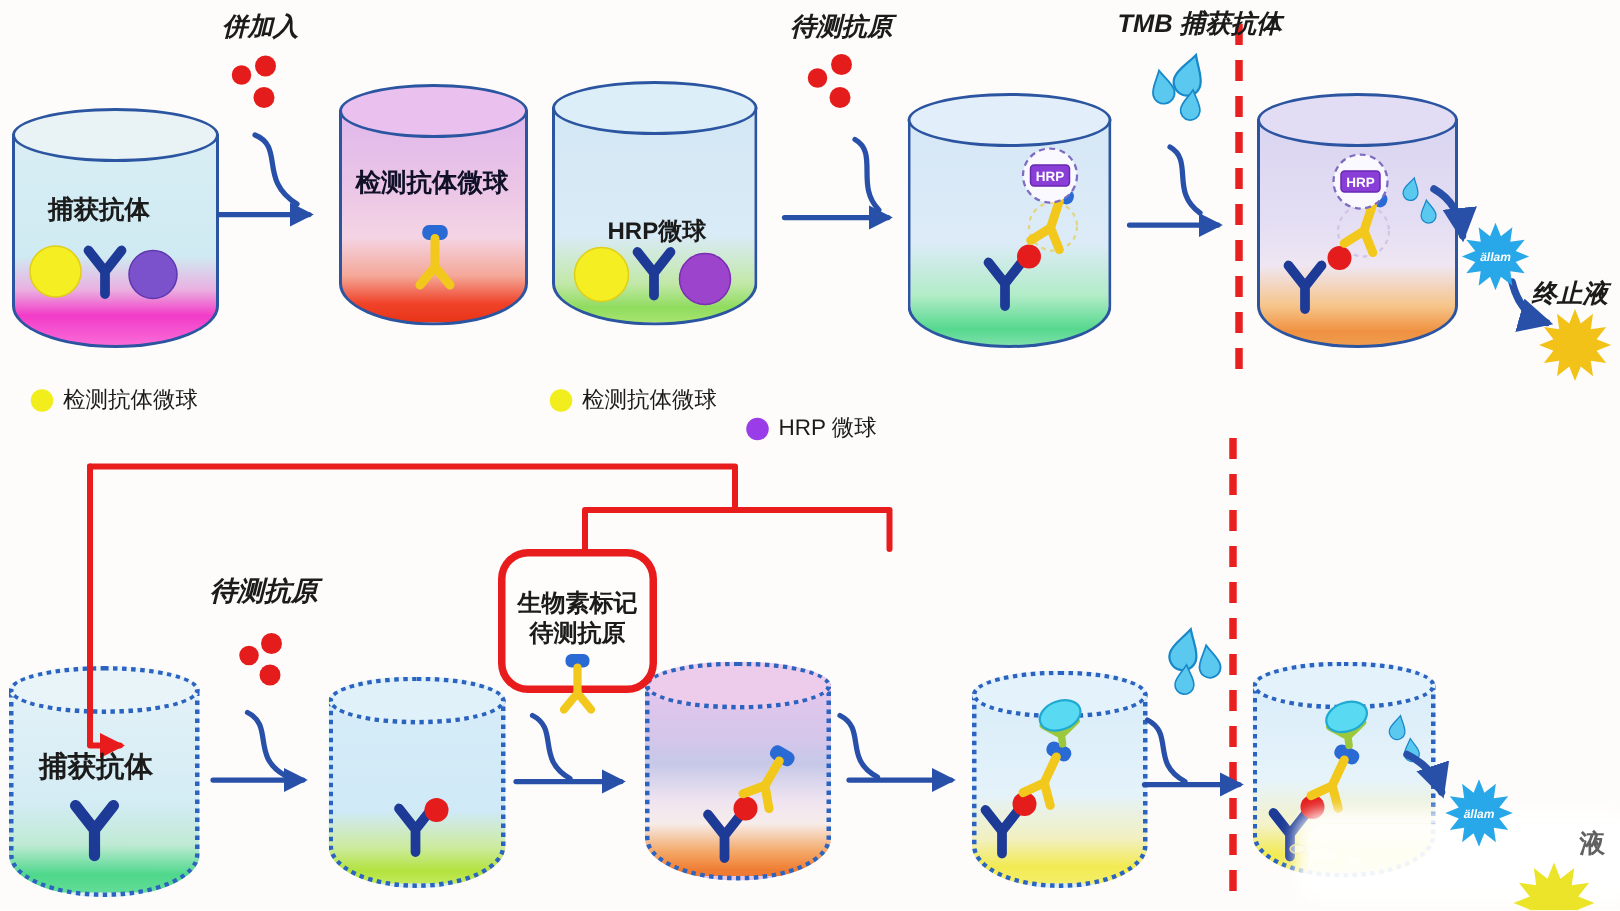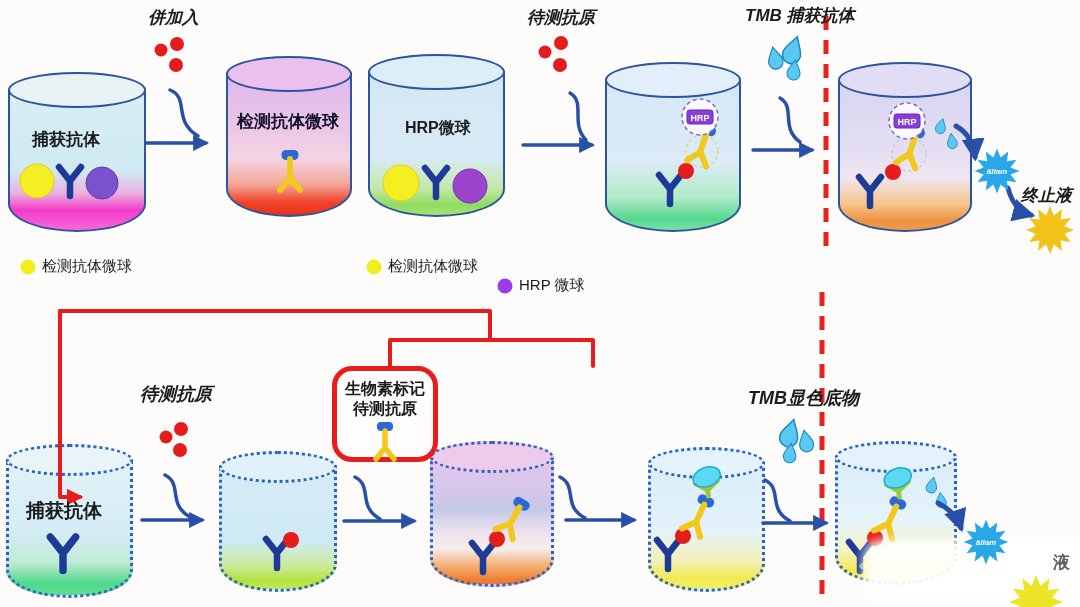--- a/index.html
+++ b/index.html
@@ -283,7 +283,7 @@
 
   <div class="lbl" style="left:32px;top:128px;font-size:17px;">捕获抗体</div>
   <div class="lbl" style="left:237px;top:110px;font-size:17px;color:#101028;">检测抗体微球</div>
-  <div class="lbl" style="left:405px;top:118px;font-size:16px;">HRP微球</div>
+  <div class="lbl" style="left:405px;top:144px;font-size:16px;">HRP微球</div>
 
   <div class="legend-item" style="left:20px;">
     <svg width="16" height="16">

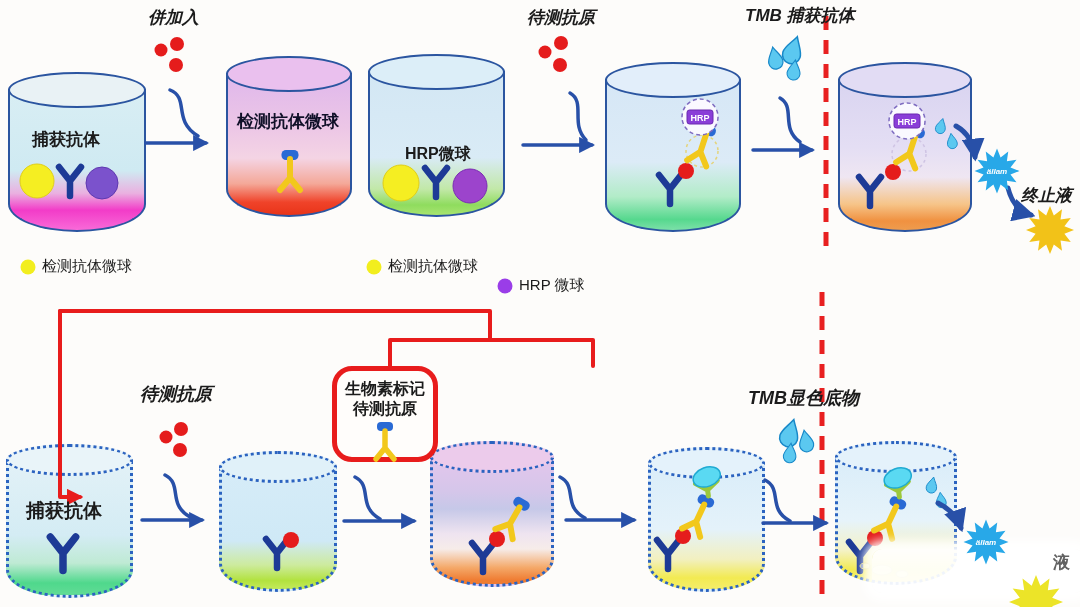--- a/index.html
+++ b/index.html
@@ -33,7 +33,7 @@
                font-size:15px;z-index:5;}
   .callout{position:absolute;border:5px solid #e81c1c;border-radius:20px;background:#fffdfb;
            z-index:9;text-align:center;font-weight:bold;font-size:16px;line-height:1.25;
-           padding-top:8px;box-sizing:border-box;}
+           padding-top:22px;box-sizing:border-box;}
   .callout svg{display:block;margin:1px auto 0;}
   #ovl,#ovl2{position:absolute;left:0;top:0;z-index:4;pointer-events:none;}
   #ovl2{z-index:7;}

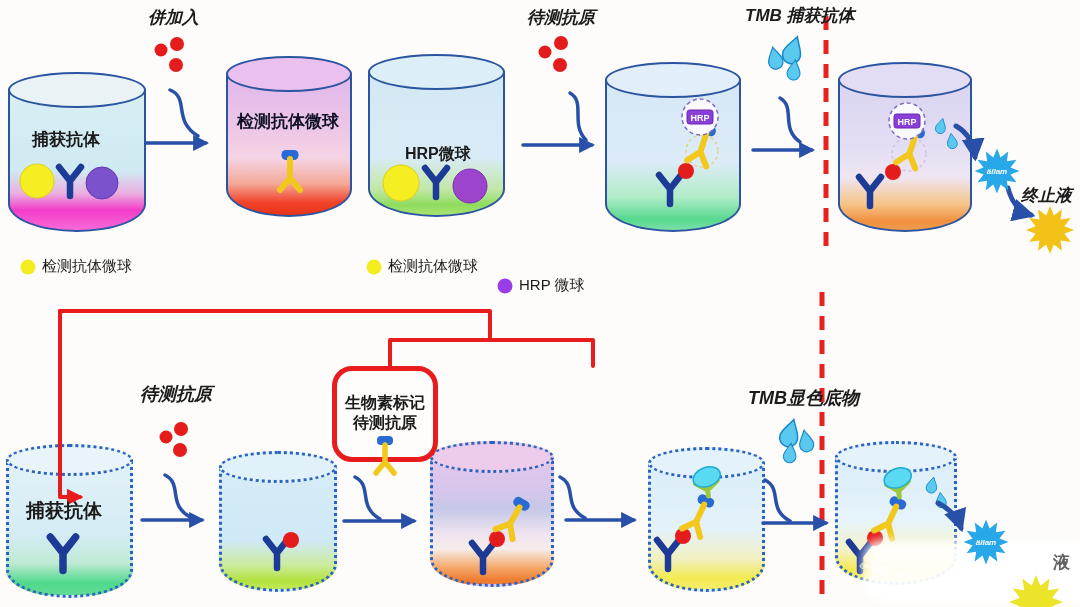--- a/index.html
+++ b/index.html
@@ -305,7 +305,6 @@
   </div>
 
   <div class="lbl step" style="left:140px;top:382px;font-size:18px;">待测抗原</div>
-  <div class="lbl step" style="left:748px;top:386px;font-size:18px;">TMB显色底物</div>
   <div class="lbl" style="left:26px;top:498px;font-size:19px;">捕获抗体</div>
 
   <div class="callout" style="left:332px;top:366px;width:106px;height:96px;">

